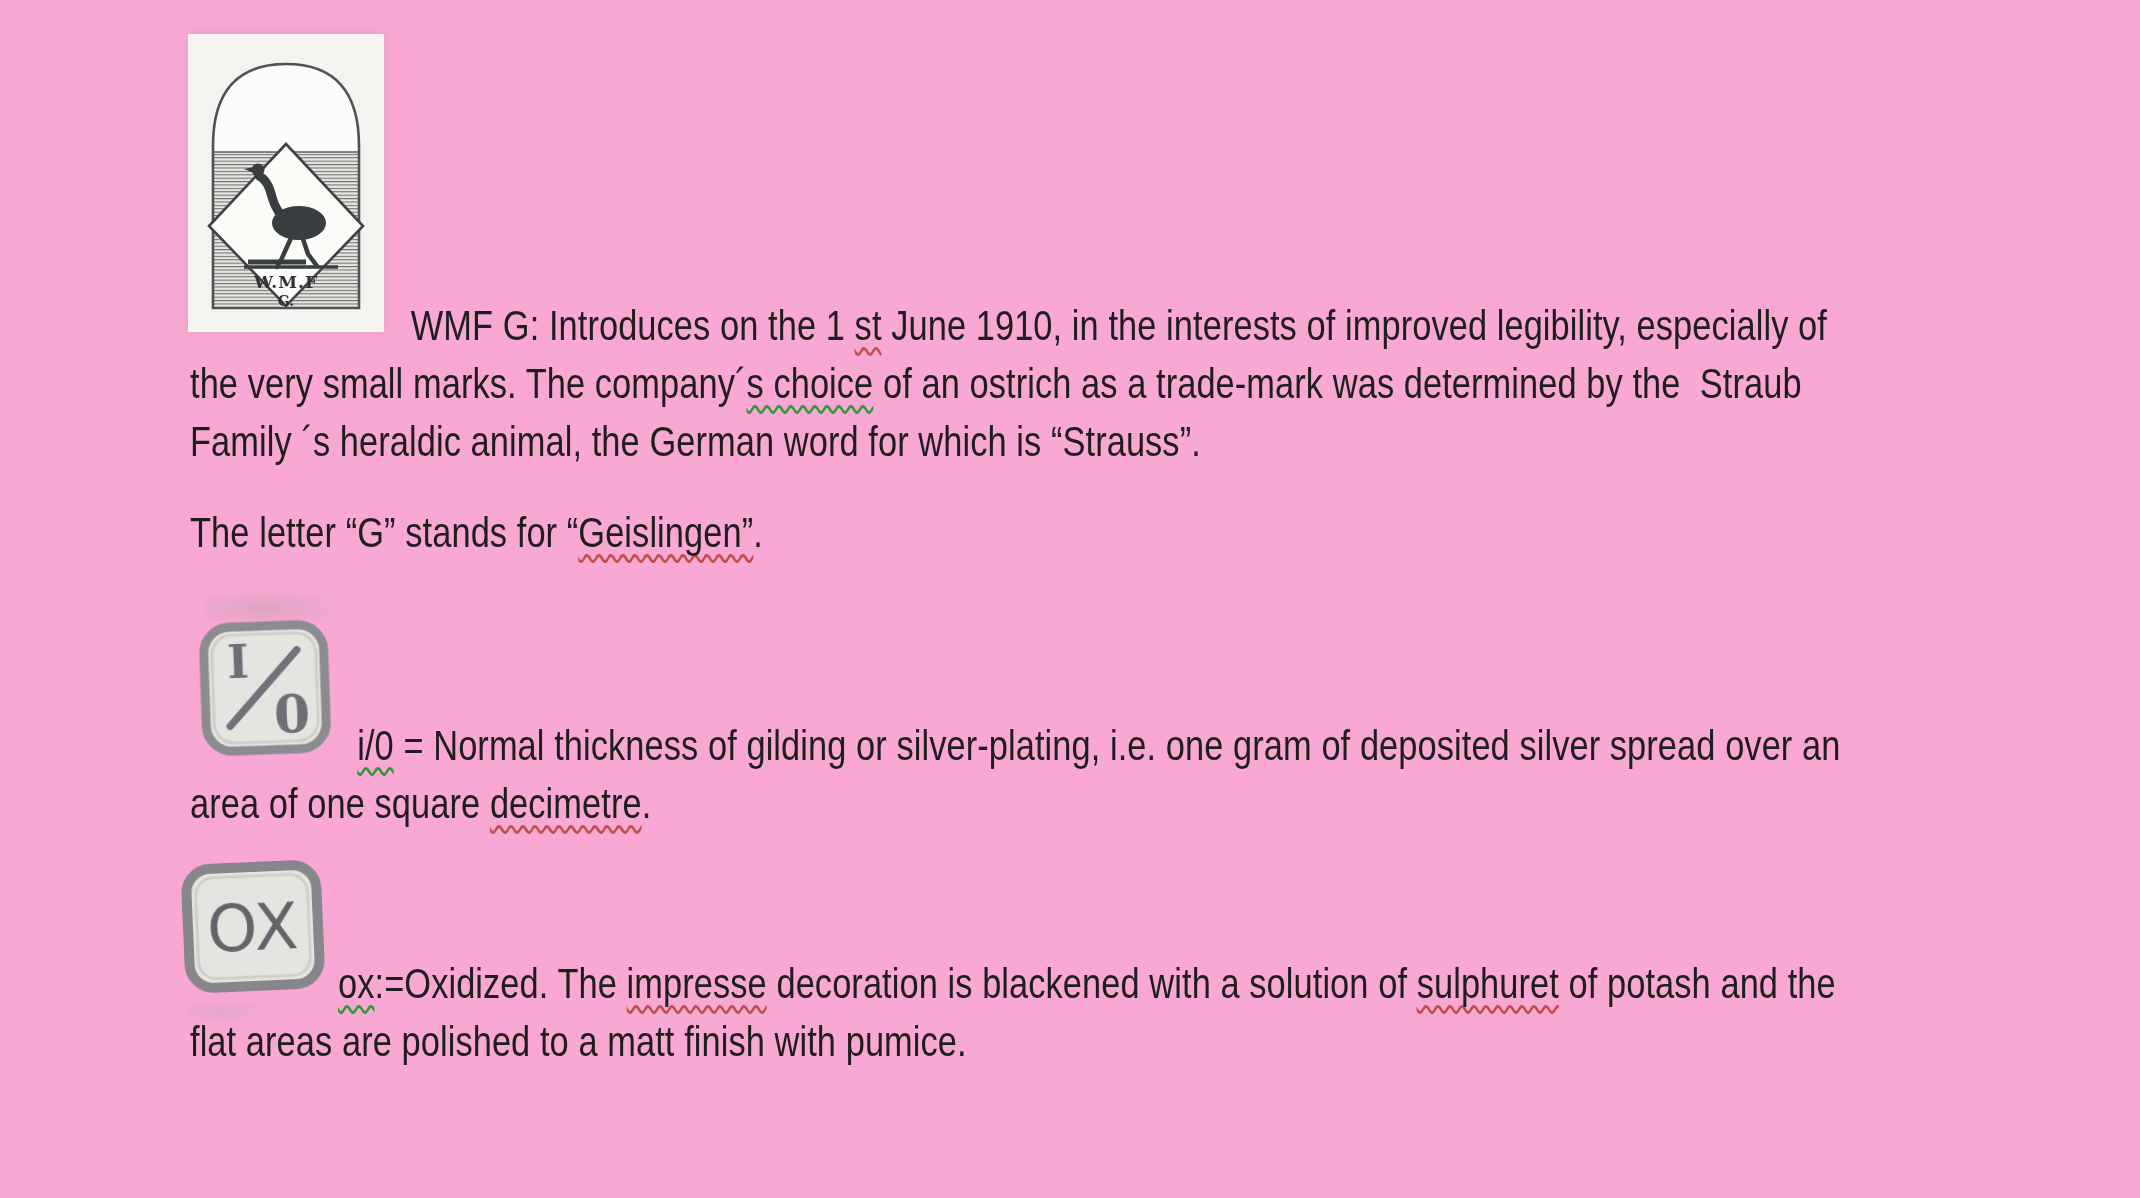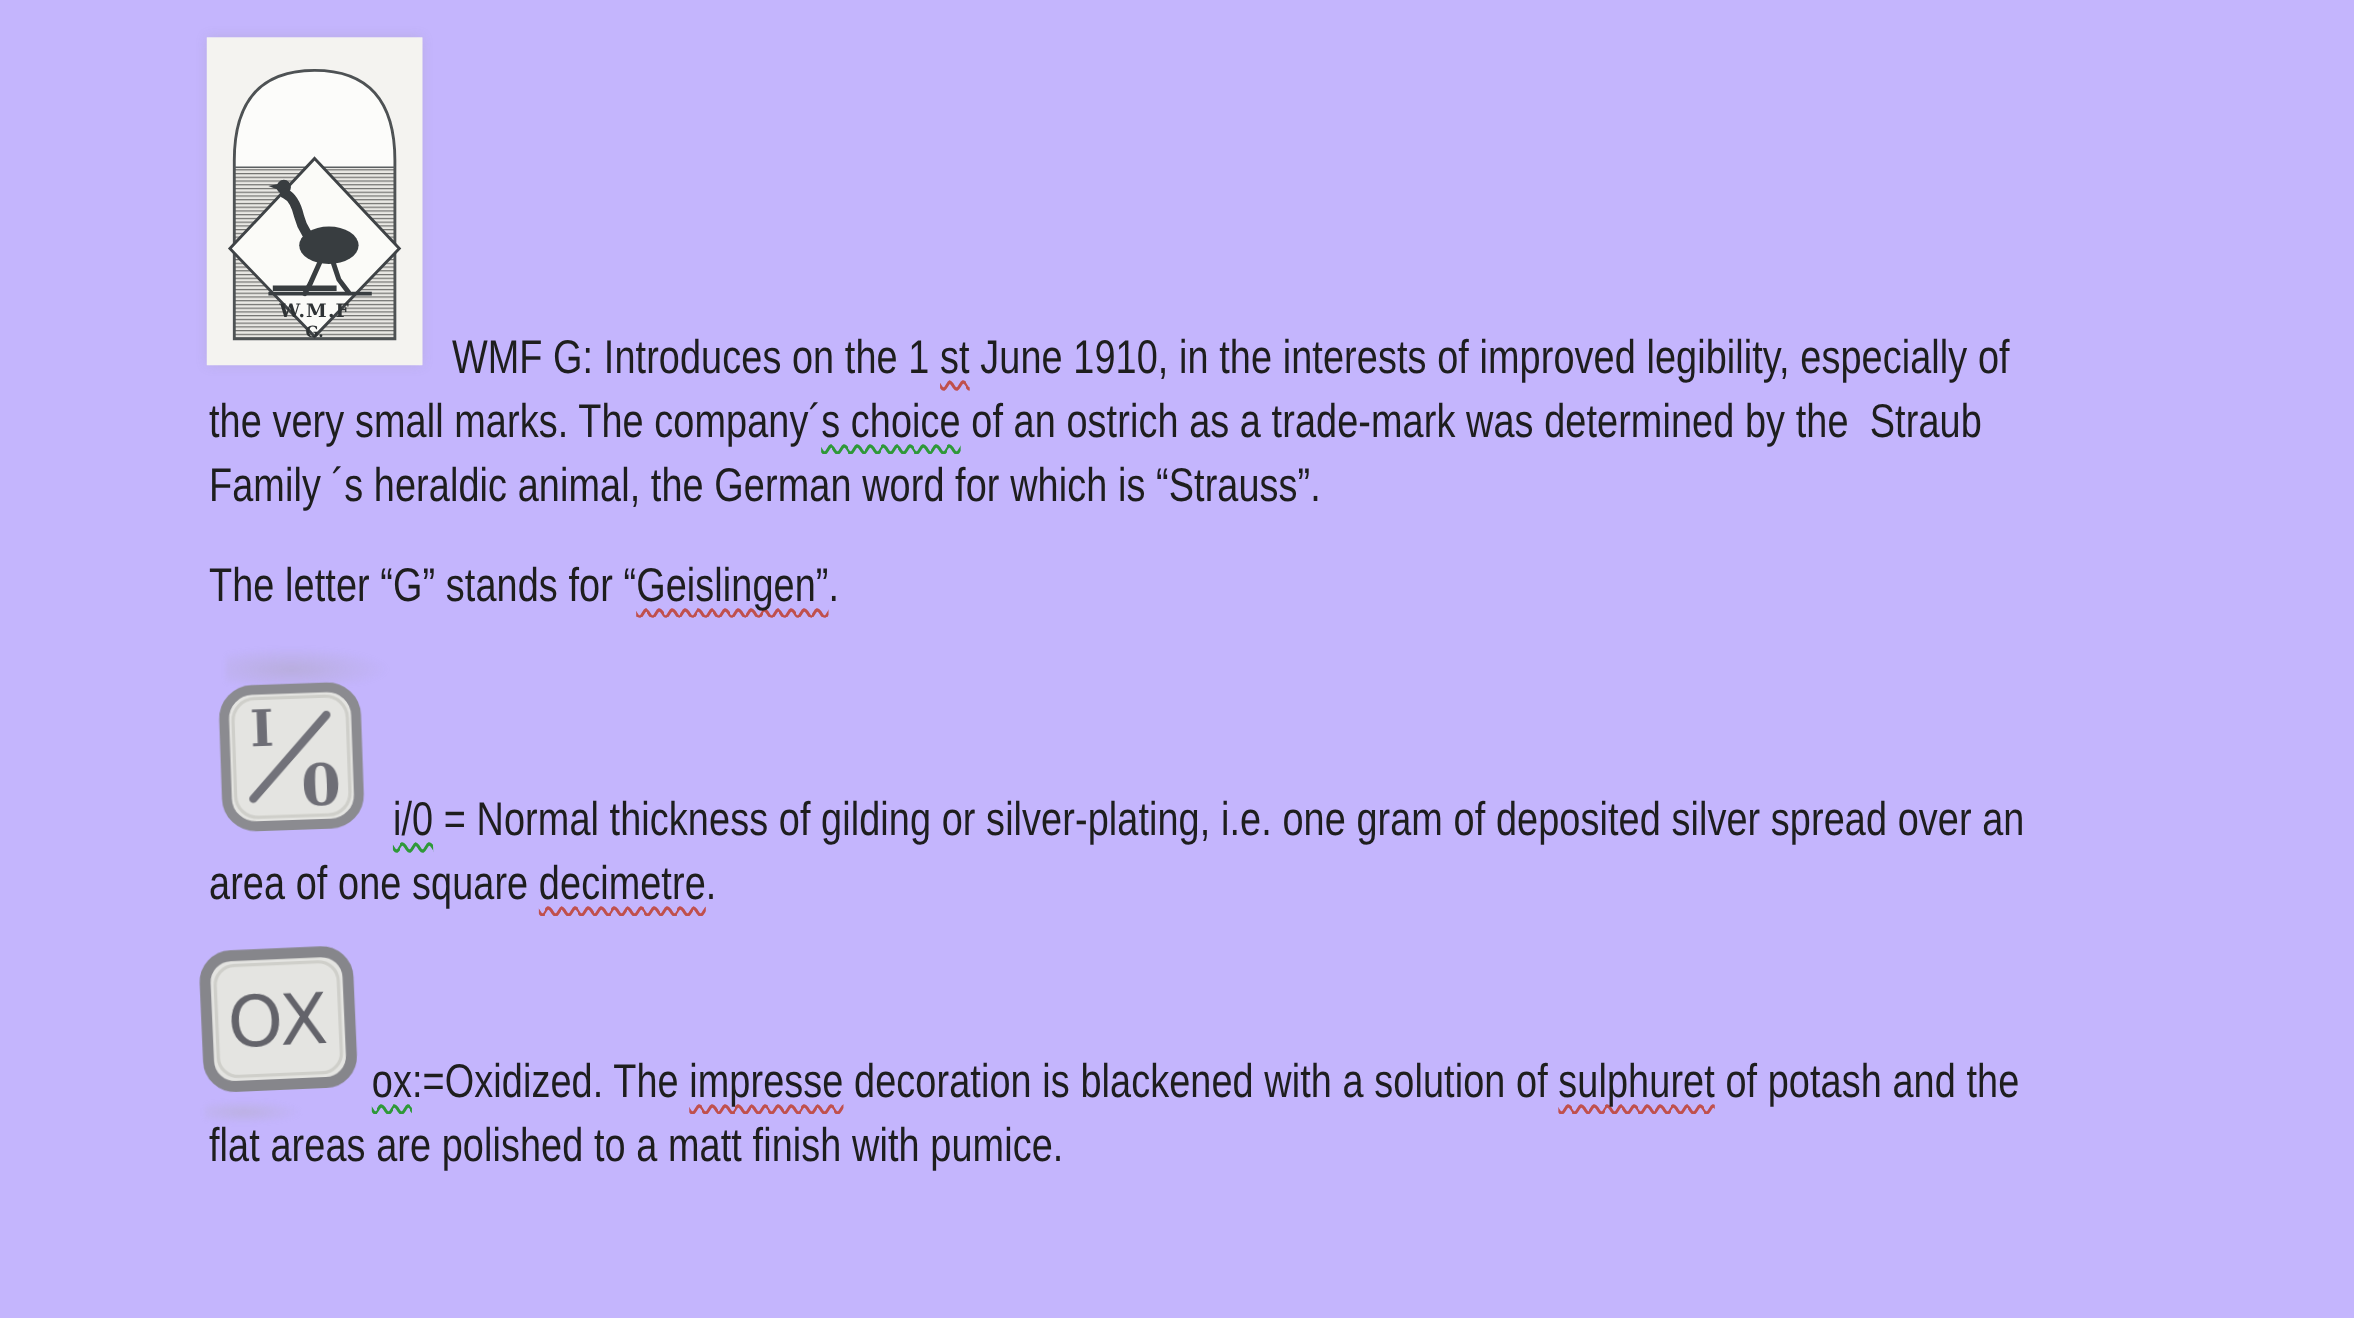--- a/index.html
+++ b/index.html
@@ -4,7 +4,7 @@
 <style>
   html,body { margin:0; padding:0; background:#ffffff; }
   .page {
-    position:relative; width:2140px; height:1198px; background:#c4b5fd;
+    position:relative; width:2140px; height:1198px; background:#f9a8d4;
     overflow:hidden; font-family:"Liberation Sans","DejaVu Sans",sans-serif;
   }
 

